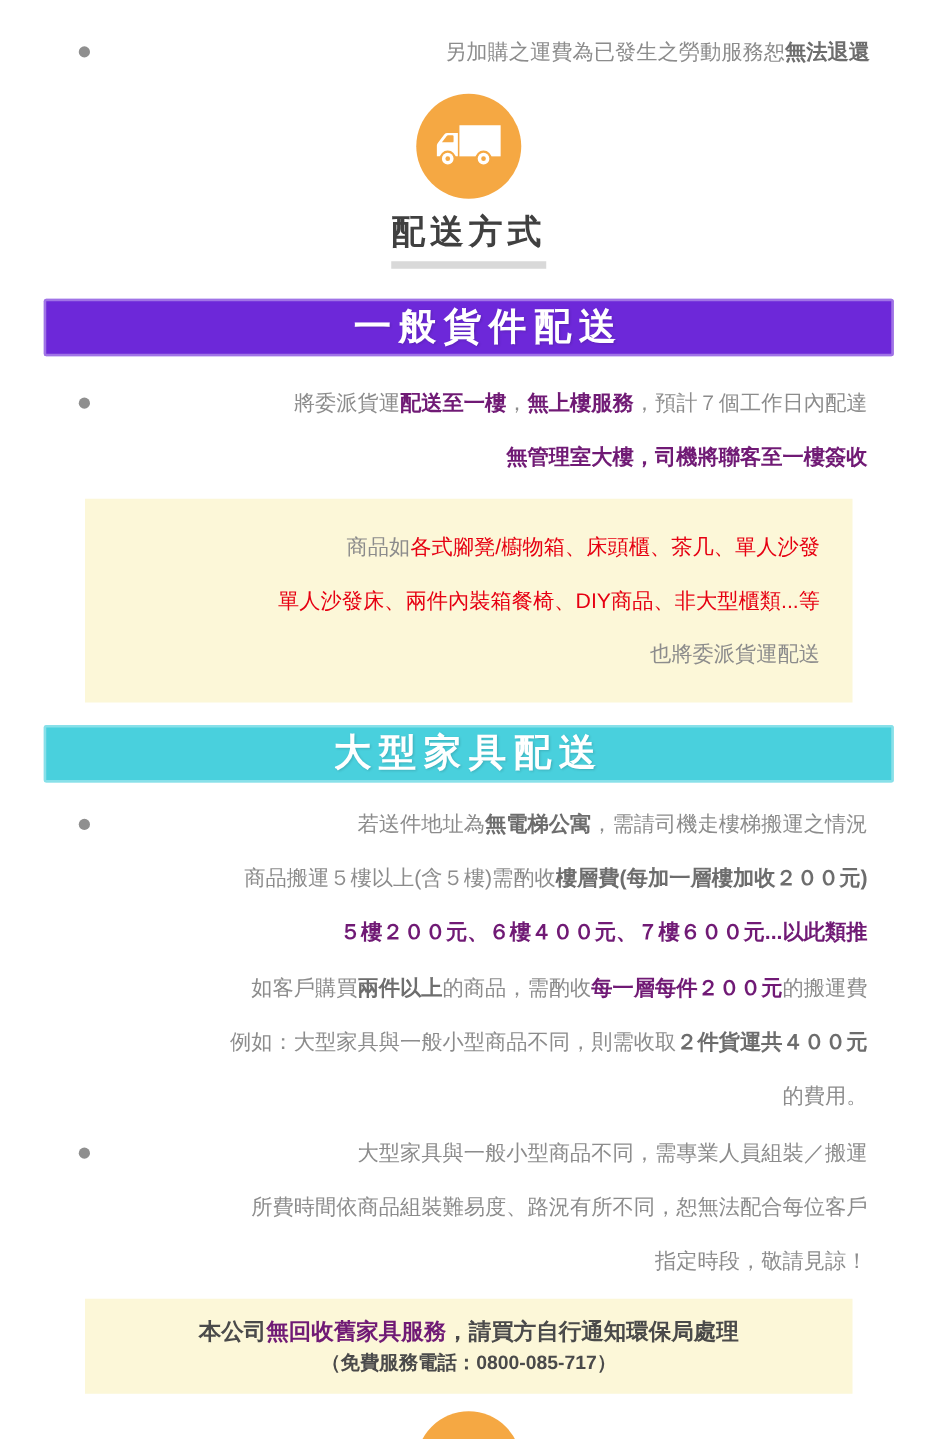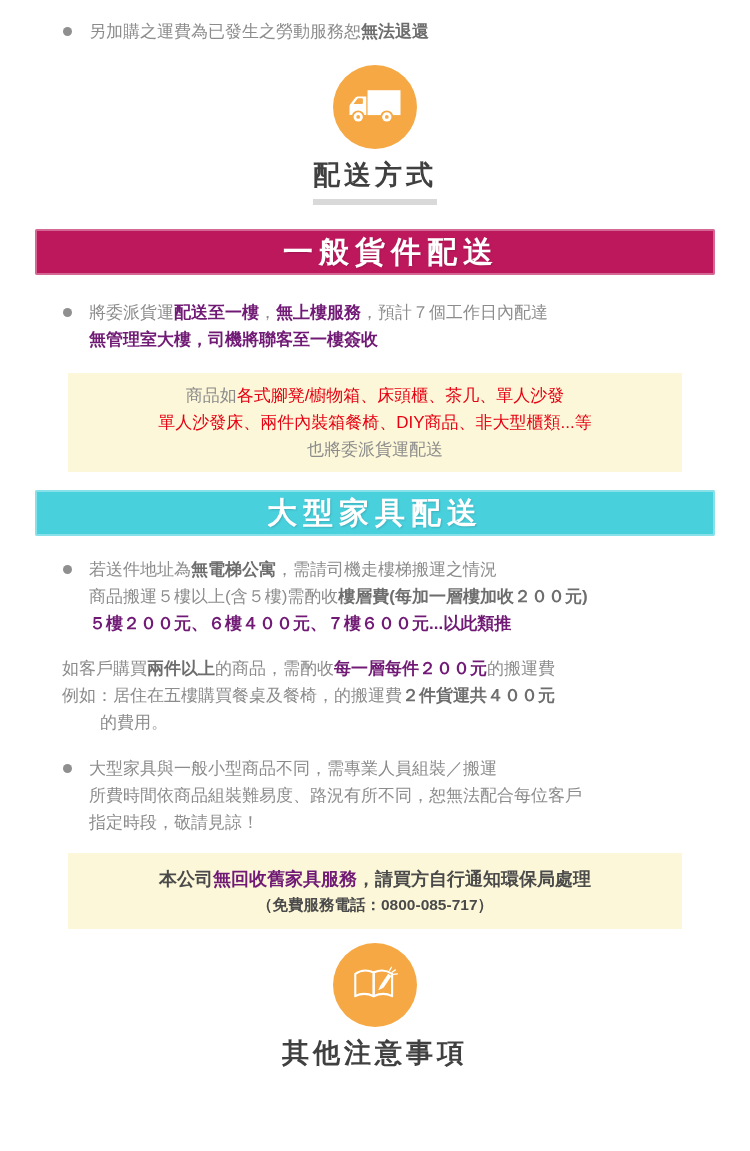--- a/index.html
+++ b/index.html
@@ -14,7 +14,7 @@
   
   .bullet-item{position:relative;padding-left:27px;font-size:17px;line-height:27px;}
   .bullet-dot{position:absolute;left:1px;top:9px;width:9px;height:9px;border-radius:50%;background:#8f8f8f;}
-  .line{margin:0;}
+  .line{margin:16px;text-align:right;}
   .sub-red{margin-top:5px;}
   .indent-1{padding-left:38px;}
 

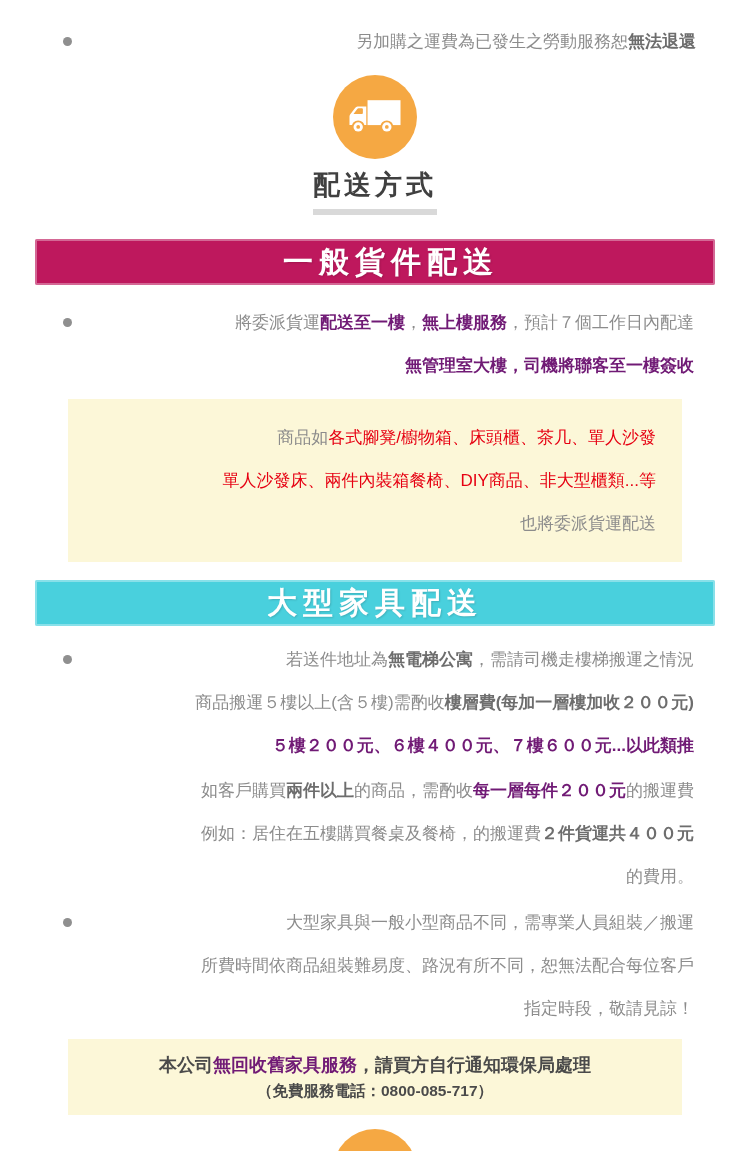--- a/index.html
+++ b/index.html
@@ -38,7 +38,7 @@
     color:#ffffff;font-size:30px;font-weight:700;letter-spacing:6px;border-radius:2px;
     box-shadow:inset 0 0 0 2px rgba(255,255,255,0.35);
     text-shadow:1px 1px 2px rgba(0,0,0,0.15);}
-  .banner-orange{background:#be185d;padding-left:32px;}
+  .banner-orange{background:#6d28d9;padding-left:32px;}
   .banner-cyan{background:#49d0dd;}
 
   

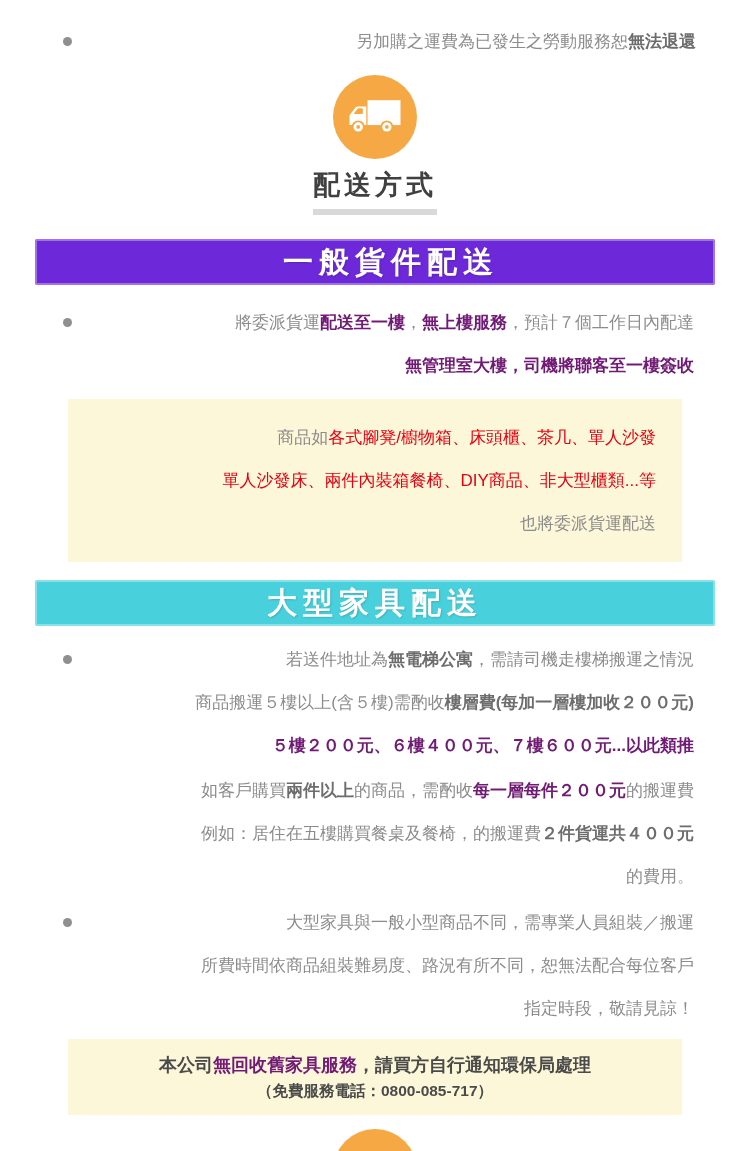--- a/index.html
+++ b/index.html
@@ -115,7 +115,7 @@
 
     <div style="margin-top:18px;">
       <p class="line" style="font-size:17px;line-height:27px;"><span class="seg-n">如客戶購買</span><span class="seg-b">兩件以上</span><span class="seg-n">的商品，需酌收</span><span class="seg-rb">每一層每件２００元</span><span class="seg-n">的搬運費</span></p>
-      <p class="line" style="font-size:17px;line-height:27px;"><span class="seg-n">例如：居住在五樓購買餐桌及餐椅，的搬運費</span><span class="seg-b">２件貨運共４００元</span></p>
+      <p class="line" style="font-size:17px;line-height:27px;"><span class="seg-n">例如：大型家具與一般小型商品不同，則需收取</span><span class="seg-b">２件貨運共４００元</span></p>
       <p class="line indent-1" style="font-size:17px;line-height:27px;"><span class="seg-n">的費用。</span></p>
     </div>
 

